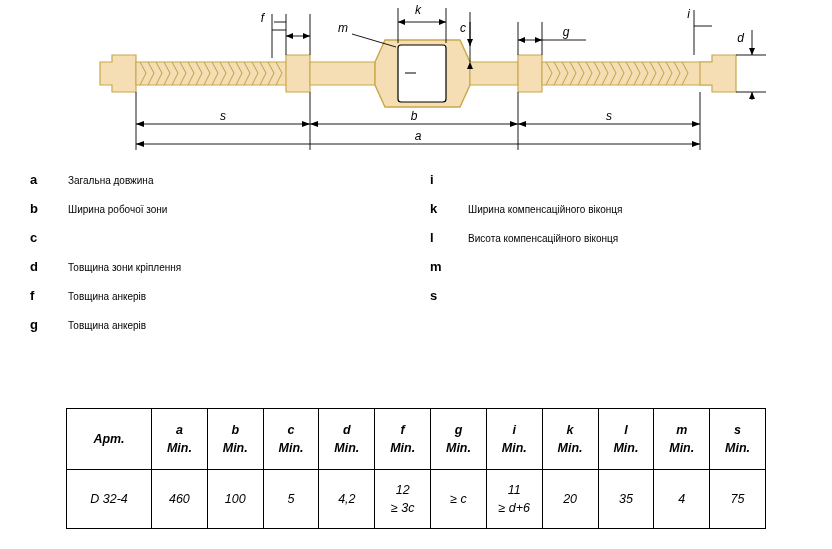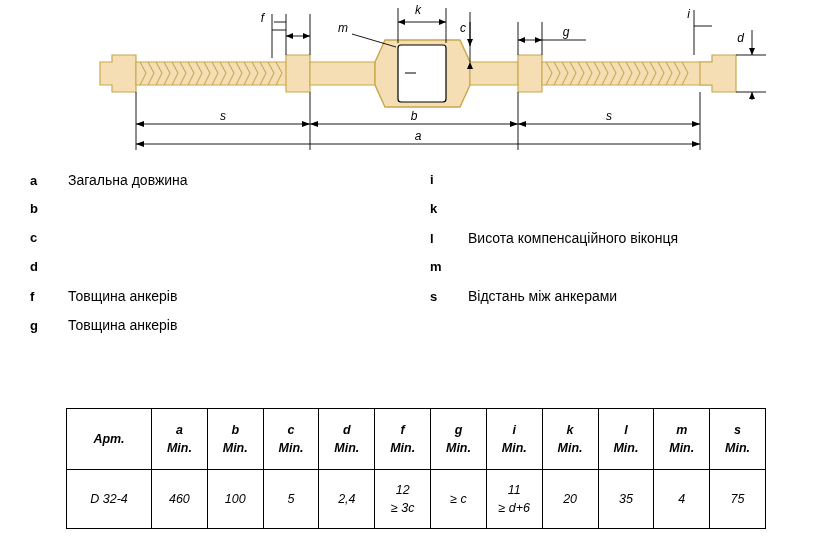--- a/index.html
+++ b/index.html
@@ -47,7 +47,7 @@
     font-family: "Liberation Sans", sans-serif;
   }
   .legend-val {
-    font-size: 14px;
+    font-size: 10px;
   }
   #table-wrap {
     position: absolute;

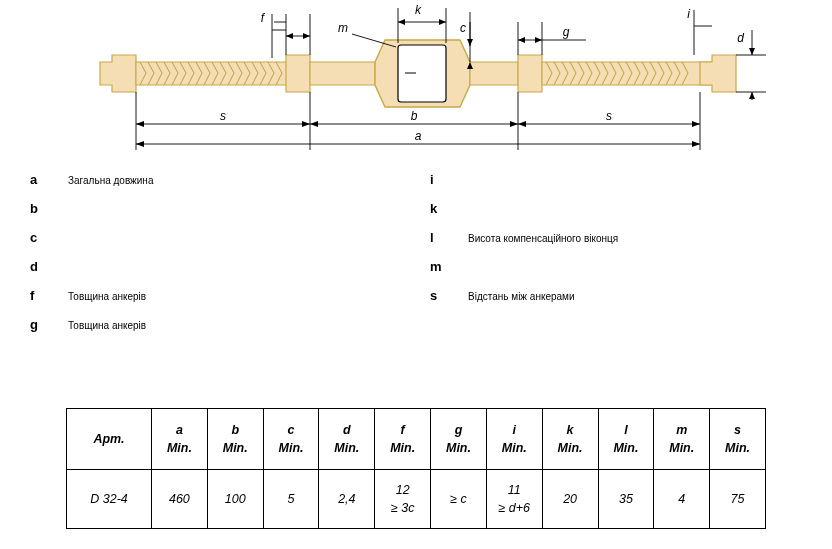--- a/index.html
+++ b/index.html
@@ -225,6 +225,7 @@
     </div>
     <div class="legend-row">
       <span class="legend-key">b</span>
+      <span class="legend-val">Ширина робочої зони</span>
     </div>
     <div class="legend-row">
       <span class="legend-key">c</span>

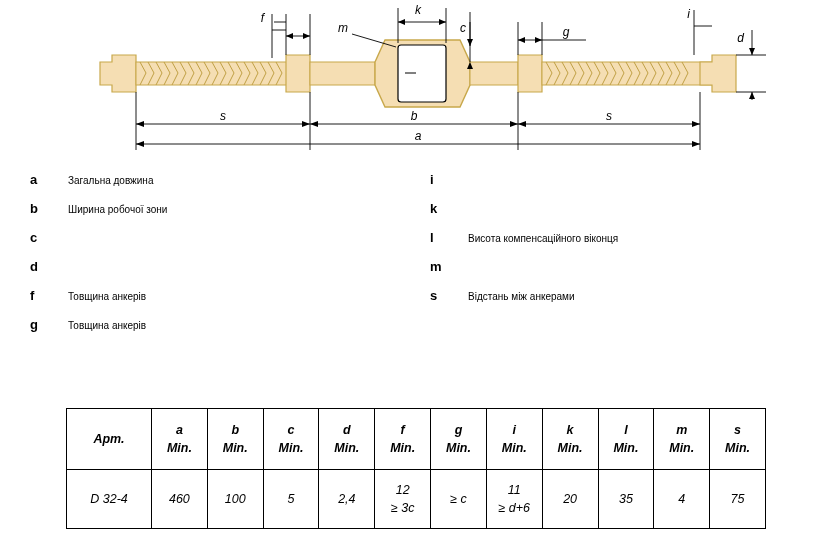--- a/index.html
+++ b/index.html
@@ -249,6 +249,7 @@
     </div>
     <div class="legend-row">
       <span class="legend-key">k</span>
+      <span class="legend-val">Ширина компенсаційного віконця</span>
     </div>
     <div class="legend-row">
       <span class="legend-key">l</span>

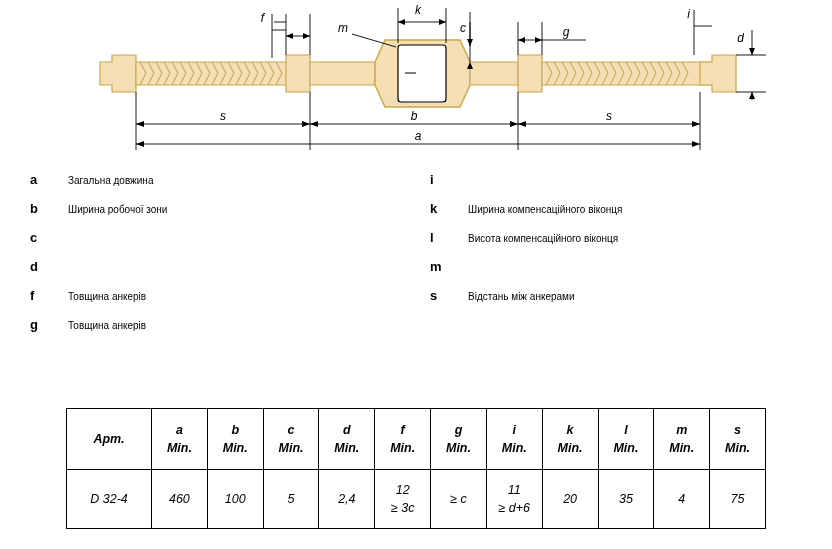--- a/index.html
+++ b/index.html
@@ -232,6 +232,7 @@
     </div>
     <div class="legend-row">
       <span class="legend-key">d</span>
+      <span class="legend-val">Товщина зони кріплення</span>
     </div>
     <div class="legend-row">
       <span class="legend-key">f</span>

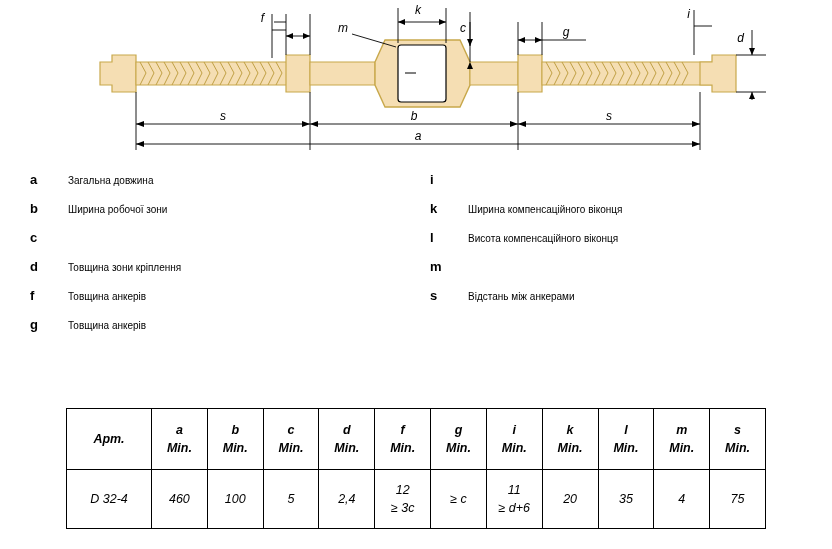--- a/index.html
+++ b/index.html
@@ -261,7 +261,6 @@
     </div>
     <div class="legend-row">
       <span class="legend-key">s</span>
-      <span class="legend-val">Відстань між анкерами</span>
     </div>
   </div>
 </div>

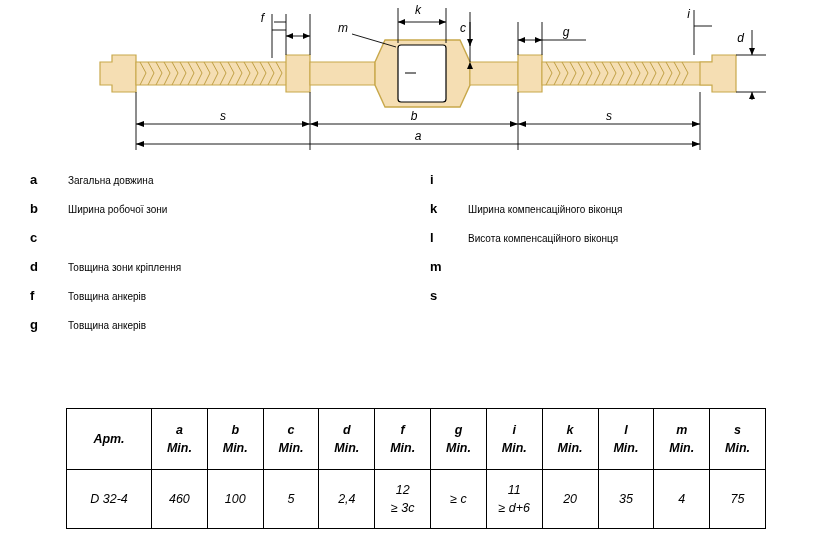--- a/index.html
+++ b/index.html
@@ -338,7 +338,7 @@
           <span class="cell-sub"></span>
         </td>
         <td>
-          <span class="cell-main">2,4</span>
+          <span class="cell-main">4,2</span>
           <span class="cell-sub"></span>
         </td>
         <td>

